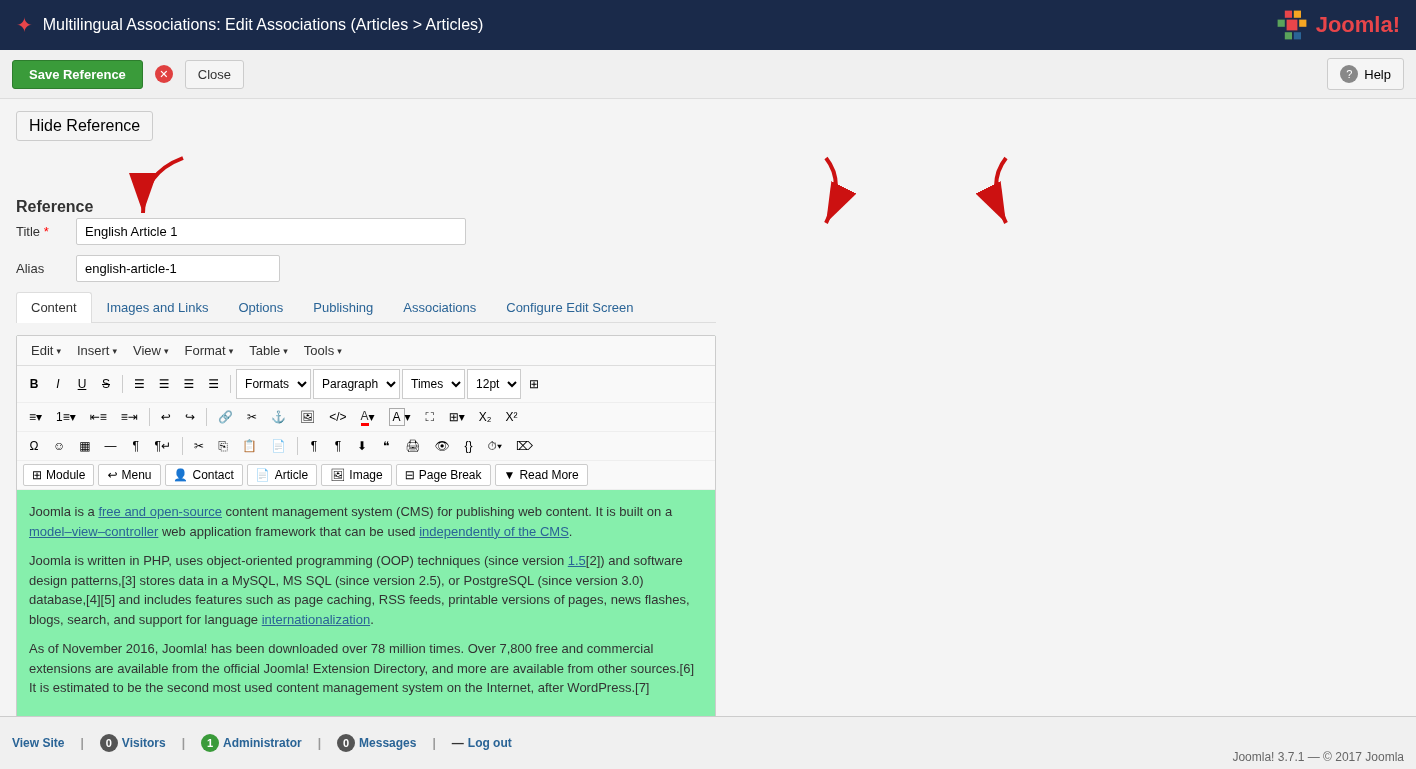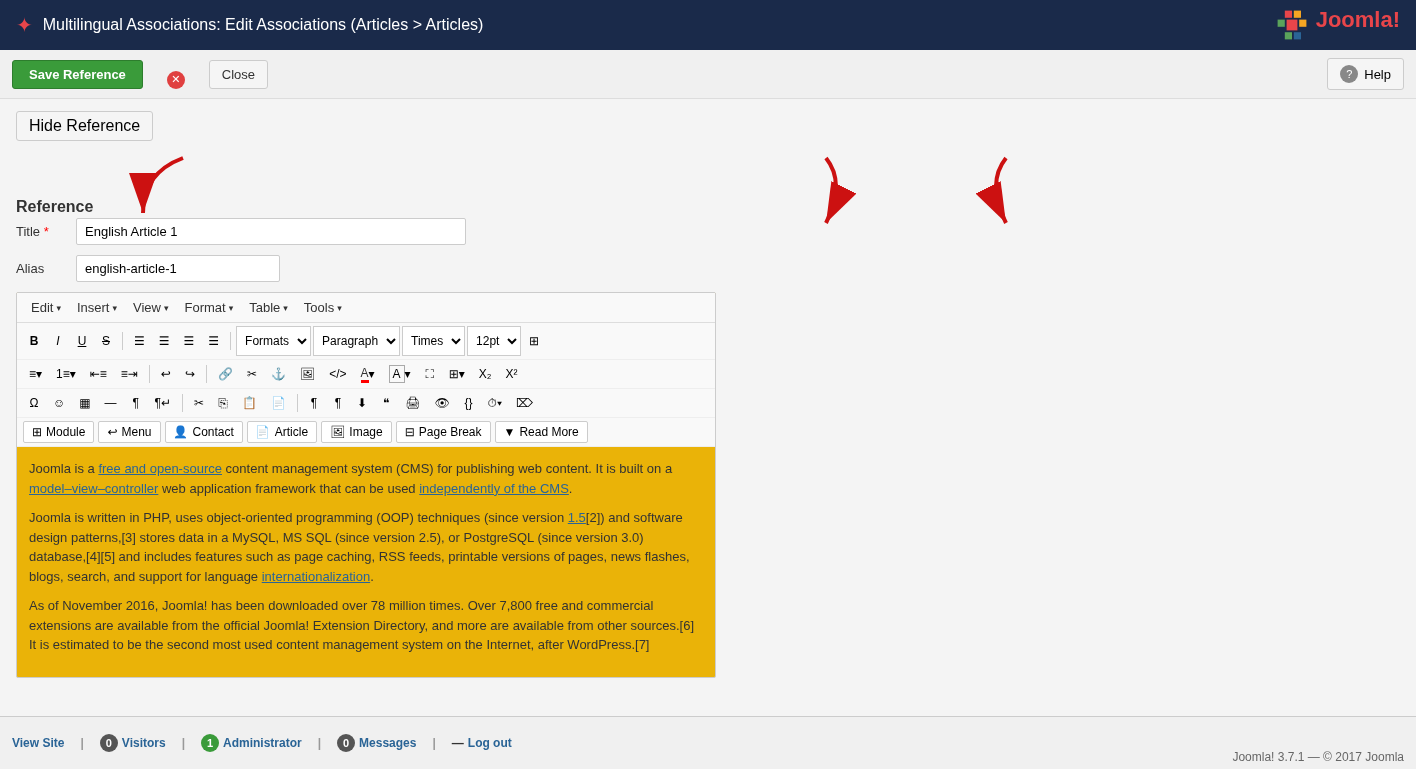--- a/index.html
+++ b/index.html
@@ -17,7 +17,7 @@
     }
     .top-bar-left { display: flex; align-items: center; gap: 10px; }
     .top-bar-title { font-size: 16px; font-weight: normal; }
-    .joomla-logo { font-size: 22px; color: #e8454a; font-weight: bold; display: flex; align-items: flex-start; gap: 6px; }
+    .joomla-logo { font-size: 22px; color: #e8454a; font-weight: bold; display: flex; align-items: center; gap: 6px; }
     .joomla-star { color: #e8454a; font-size: 20px; }
 
     

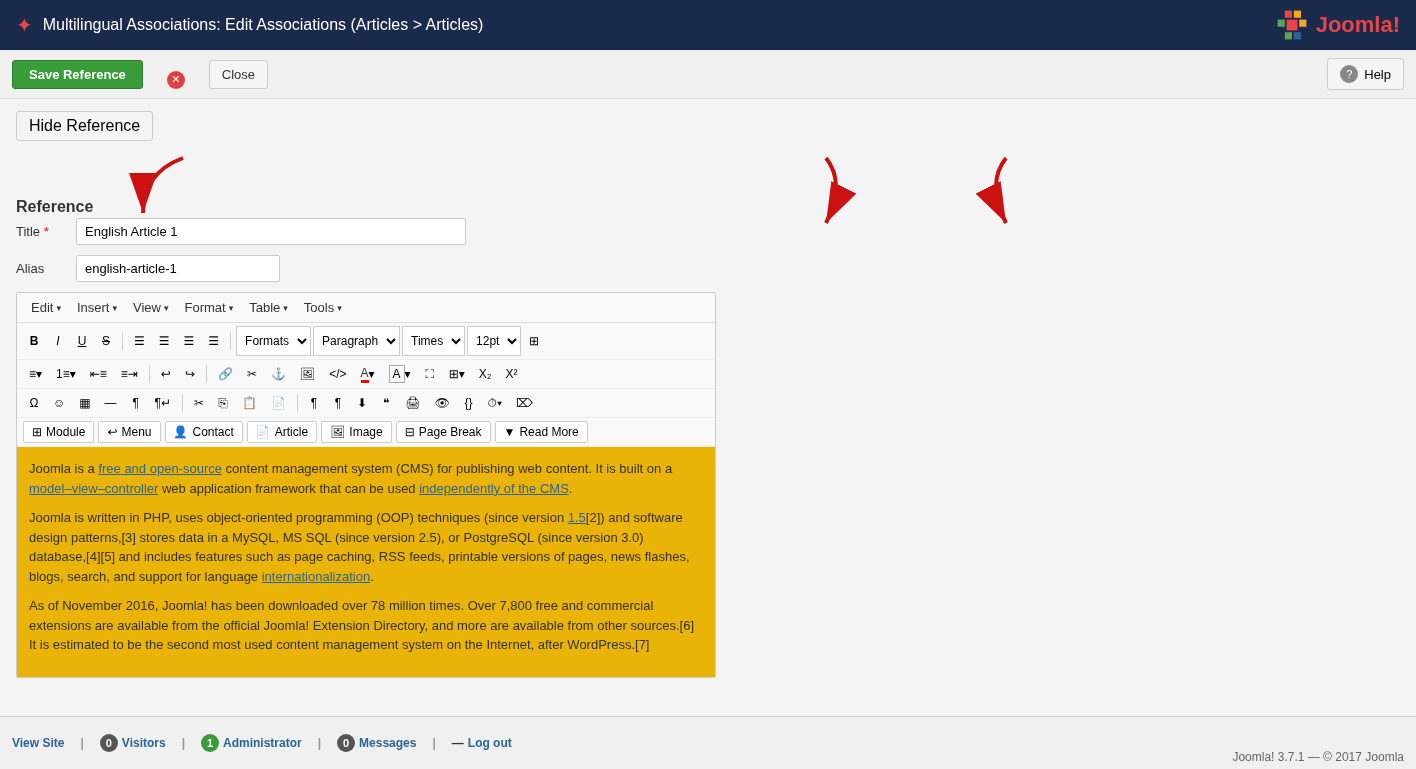--- a/index.html
+++ b/index.html
@@ -29,7 +29,7 @@
       align-items: center;
       justify-content: space-between;
     }
-    .toolbar-left { display: flex; gap: 24px; align-items: flex-end; }
+    .toolbar-left { display: flex; gap: 12px; align-items: center; }
     .btn-save {
       background: #3a9b3a;
       color: white;

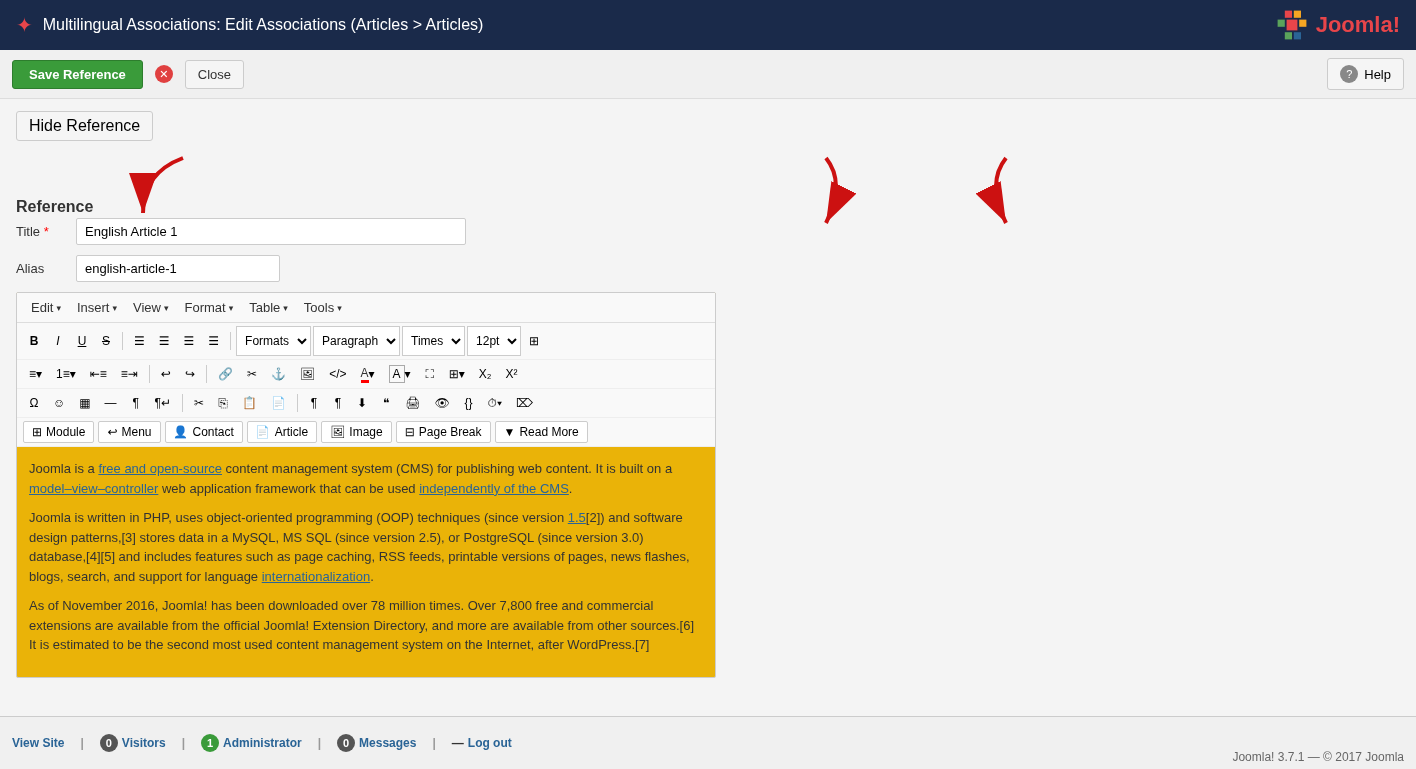--- a/index.html
+++ b/index.html
@@ -388,6 +388,14 @@
         <input type="text" class="form-input alias-input" value="english-article-1" style="">
       </div>
 
+      <div class="tabs">
+        <span class="tab active">Content</span>
+        <span class="tab">Images and Links</span>
+        <span class="tab">Options</span>
+        <span class="tab">Publishing</span>
+        <span class="tab">Associations</span>
+        <span class="tab">Configure Edit Screen</span>
+      </div>
 
       <div class="editor-wrapper">
 

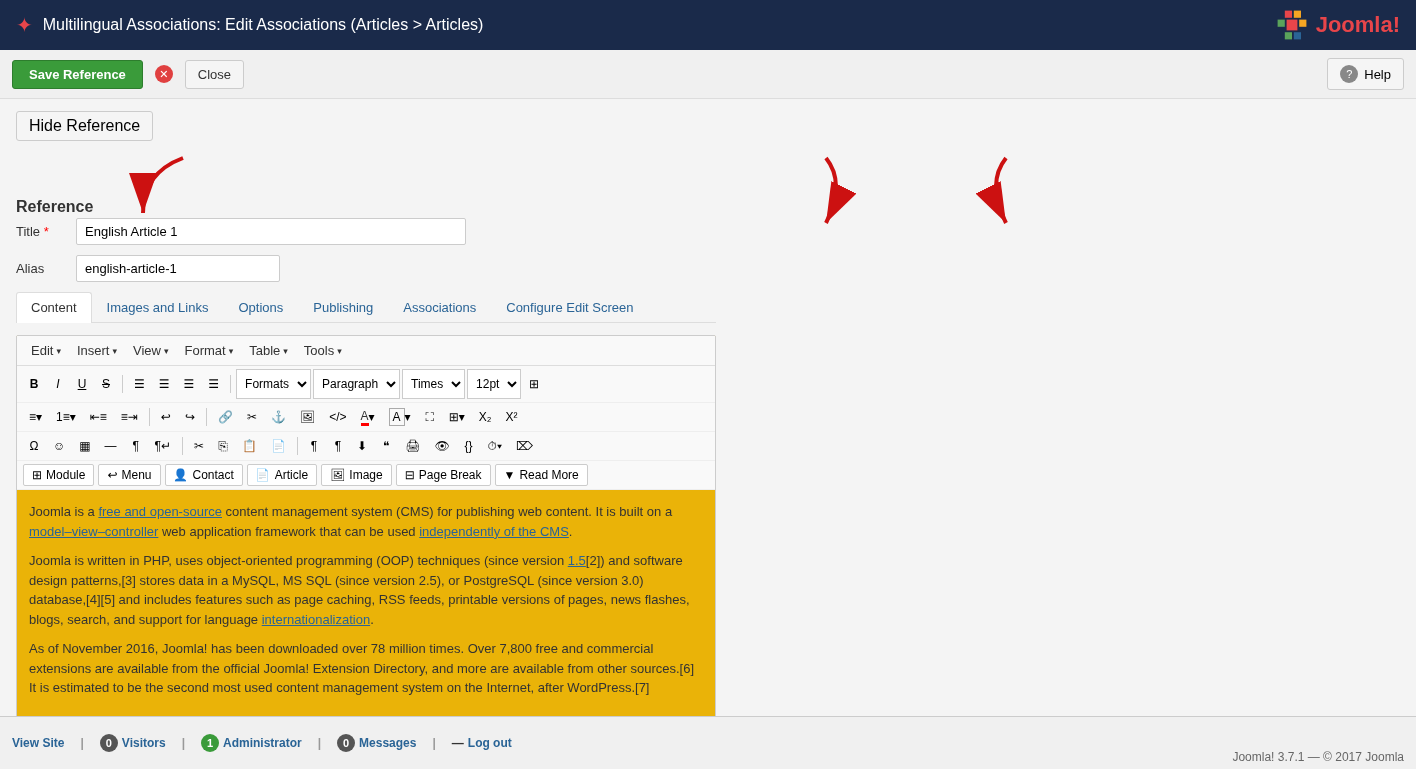--- a/index.html
+++ b/index.html
@@ -170,7 +170,7 @@
     
     .editor-wrapper {
       border: 1px solid #ccc;
-      background: #eab308;
+      background: #86efac;
       border-radius: 2px;
     }
     .editor-menu-bar {

